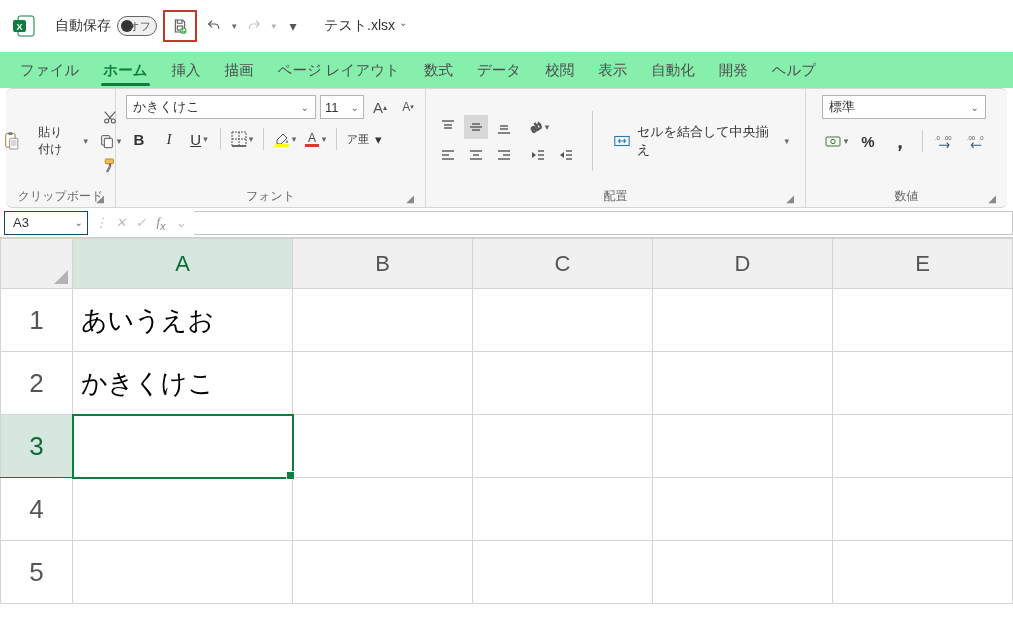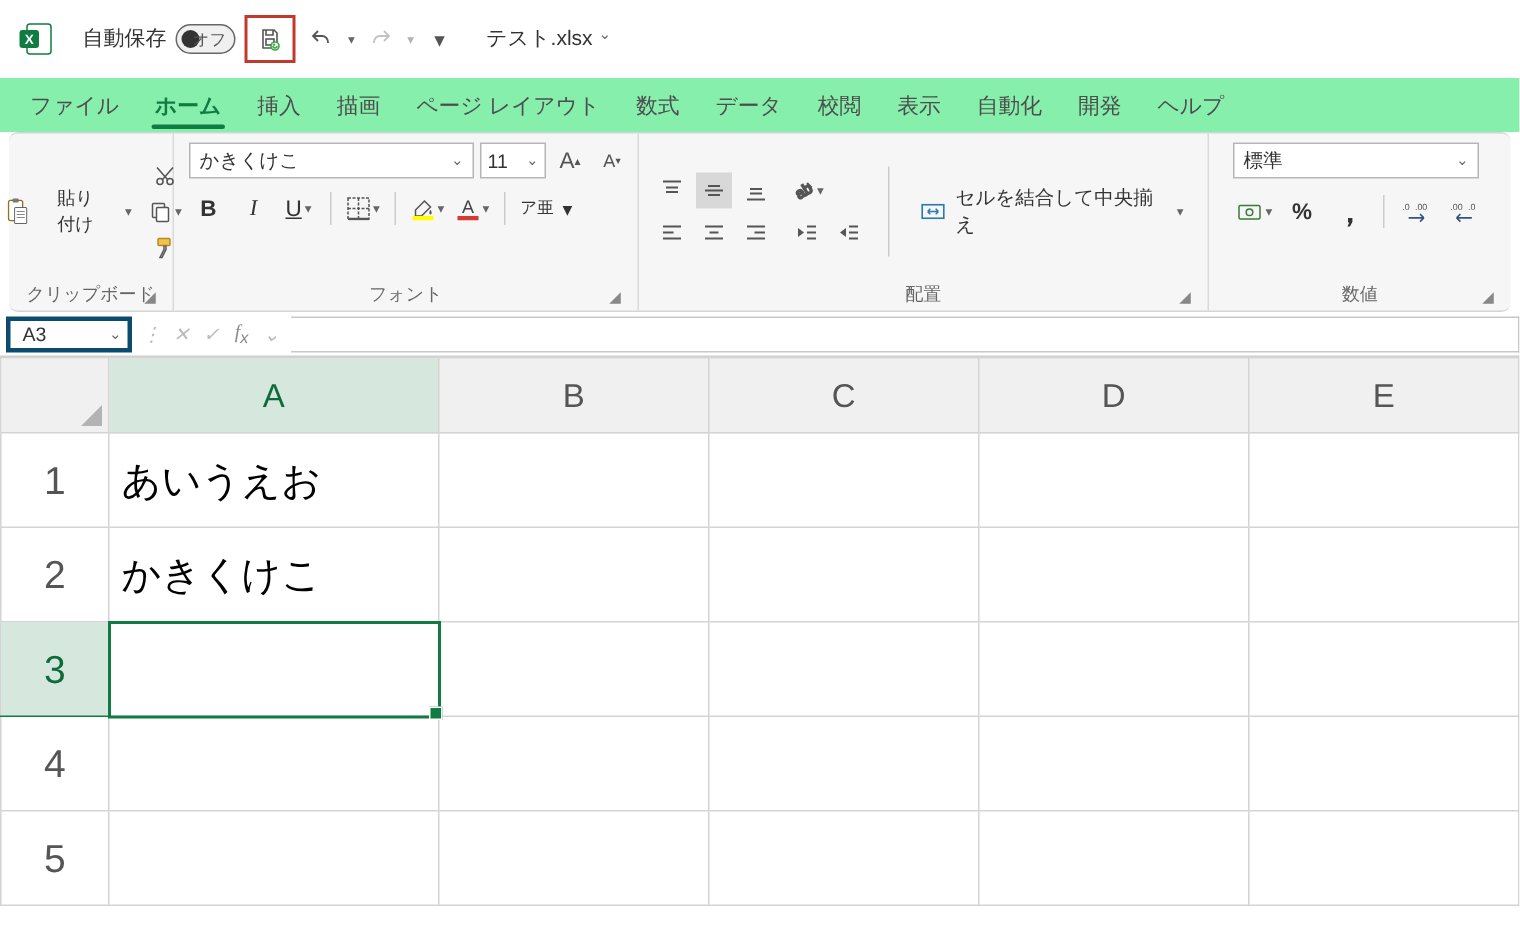--- a/index.html
+++ b/index.html
@@ -62,7 +62,7 @@
 
   
   .formula-bar { height: 30px; display:flex; align-items:center; border-bottom: 1px solid #d0d0d0; margin-top: 0; }
-  .name-box { width: 84px; height: 24px; margin: 0 0 0 4px; border: 3px solid #0c4a6e; background:#fff; display:flex; align-items:center; justify-content:space-between; padding: 0 4px 0 8px; font-size: 13px; }
+  .name-box { width: 84px; height: 24px; margin: 0 0 0 4px; border: 1px solid #0c4a6e; background:#fff; display:flex; align-items:center; justify-content:space-between; padding: 0 4px 0 8px; font-size: 13px; }
   .fb-btns { display:flex; align-items:center; gap:2px; margin: 0 4px; color:#888; }
   .fb-btns span, .fb-btns i { width:18px; text-align:center; font-size: 13px; font-style: italic;}
   .fx { font-style: italic; font-family: serif; }

